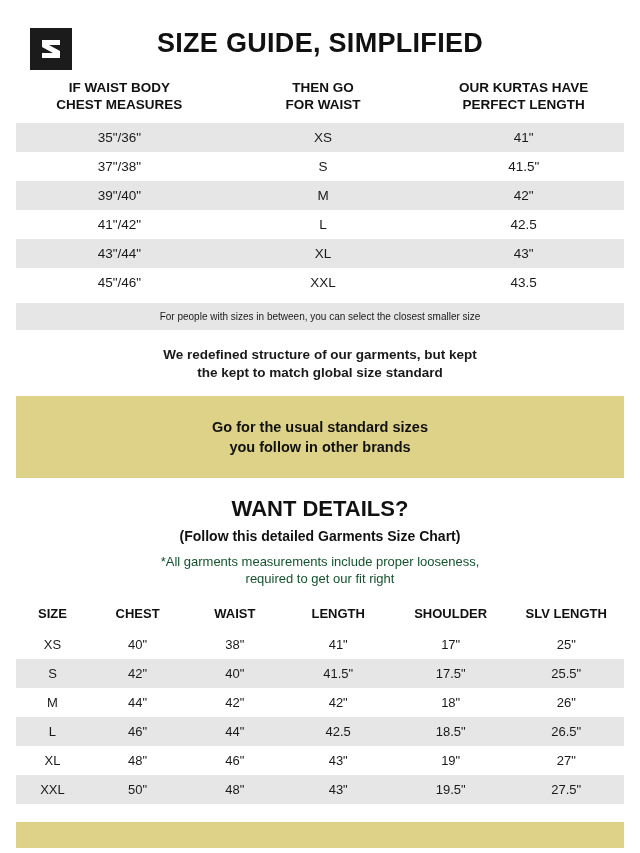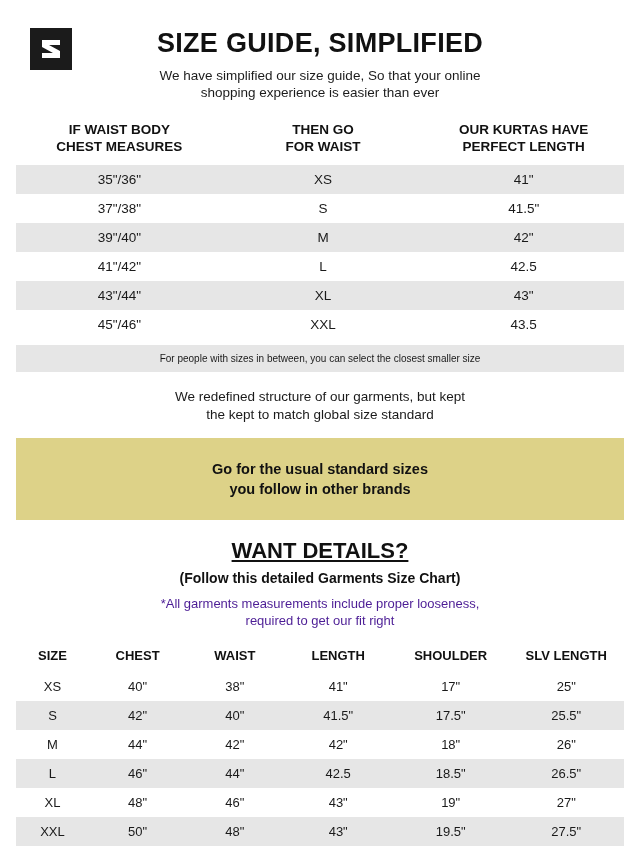--- a/index.html
+++ b/index.html
@@ -172,10 +172,6 @@
       </svg>
     </span>
     <div class="main-title">SIZE GUIDE, SIMPLIFIED</div>
-    <div class="subtitle">
-      <div>We have simplified our size guide, So that your online</div>
-      <div>shopping experience is easier than ever</div>
-    </div>
   </div>
 
   <table class="t1">

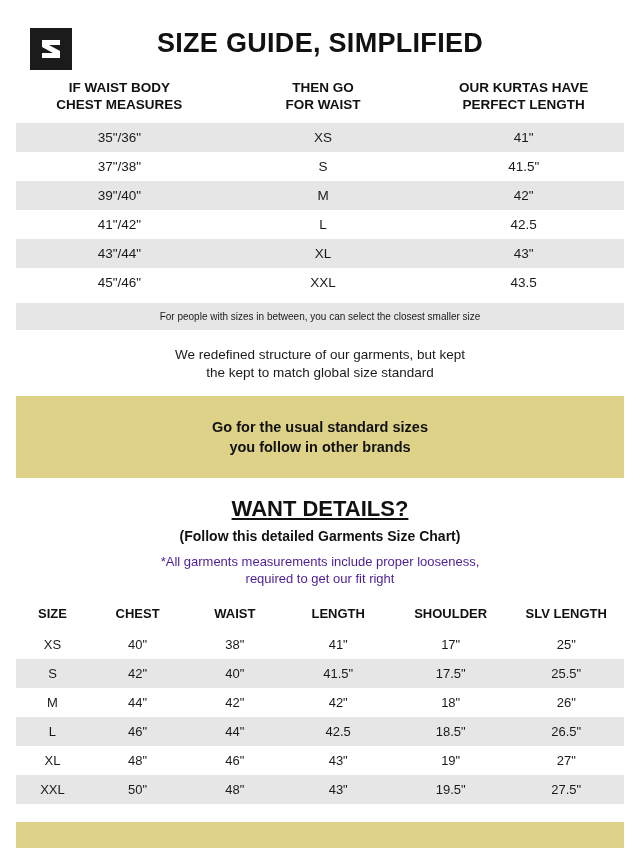--- a/index.html
+++ b/index.html
@@ -94,6 +94,7 @@
     margin: 16px auto 0 auto;
     width: 430px;
     color: #1a1a1a;
+    font-weight: bold;
   }
 
   .gold-band {

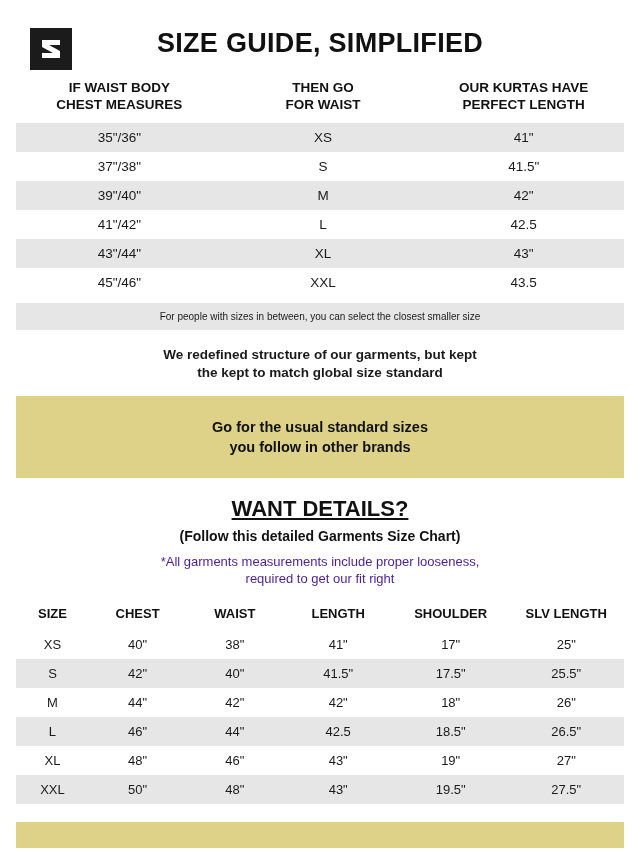--- a/index.html
+++ b/index.html
@@ -114,7 +114,6 @@
     font-weight: bold;
     margin-top: 18px;
     color: #111;
-    text-decoration: underline;
   }
   .want-sub {
     text-align: center;

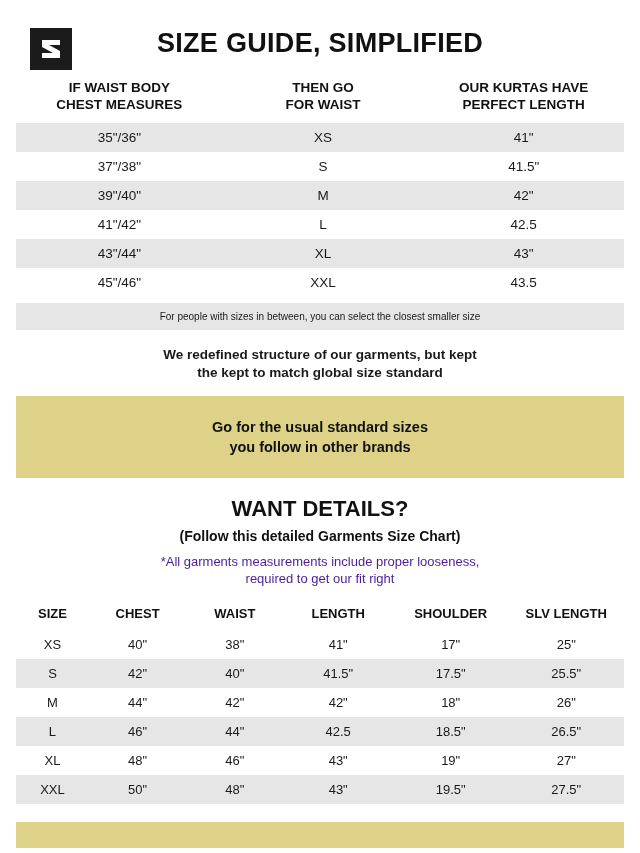--- a/index.html
+++ b/index.html
@@ -127,7 +127,7 @@
     font-size: 13px;
     line-height: 17px;
     margin-top: 9px;
-    color: #4c1d95;
+    color: #14532d;
   }
 
   

